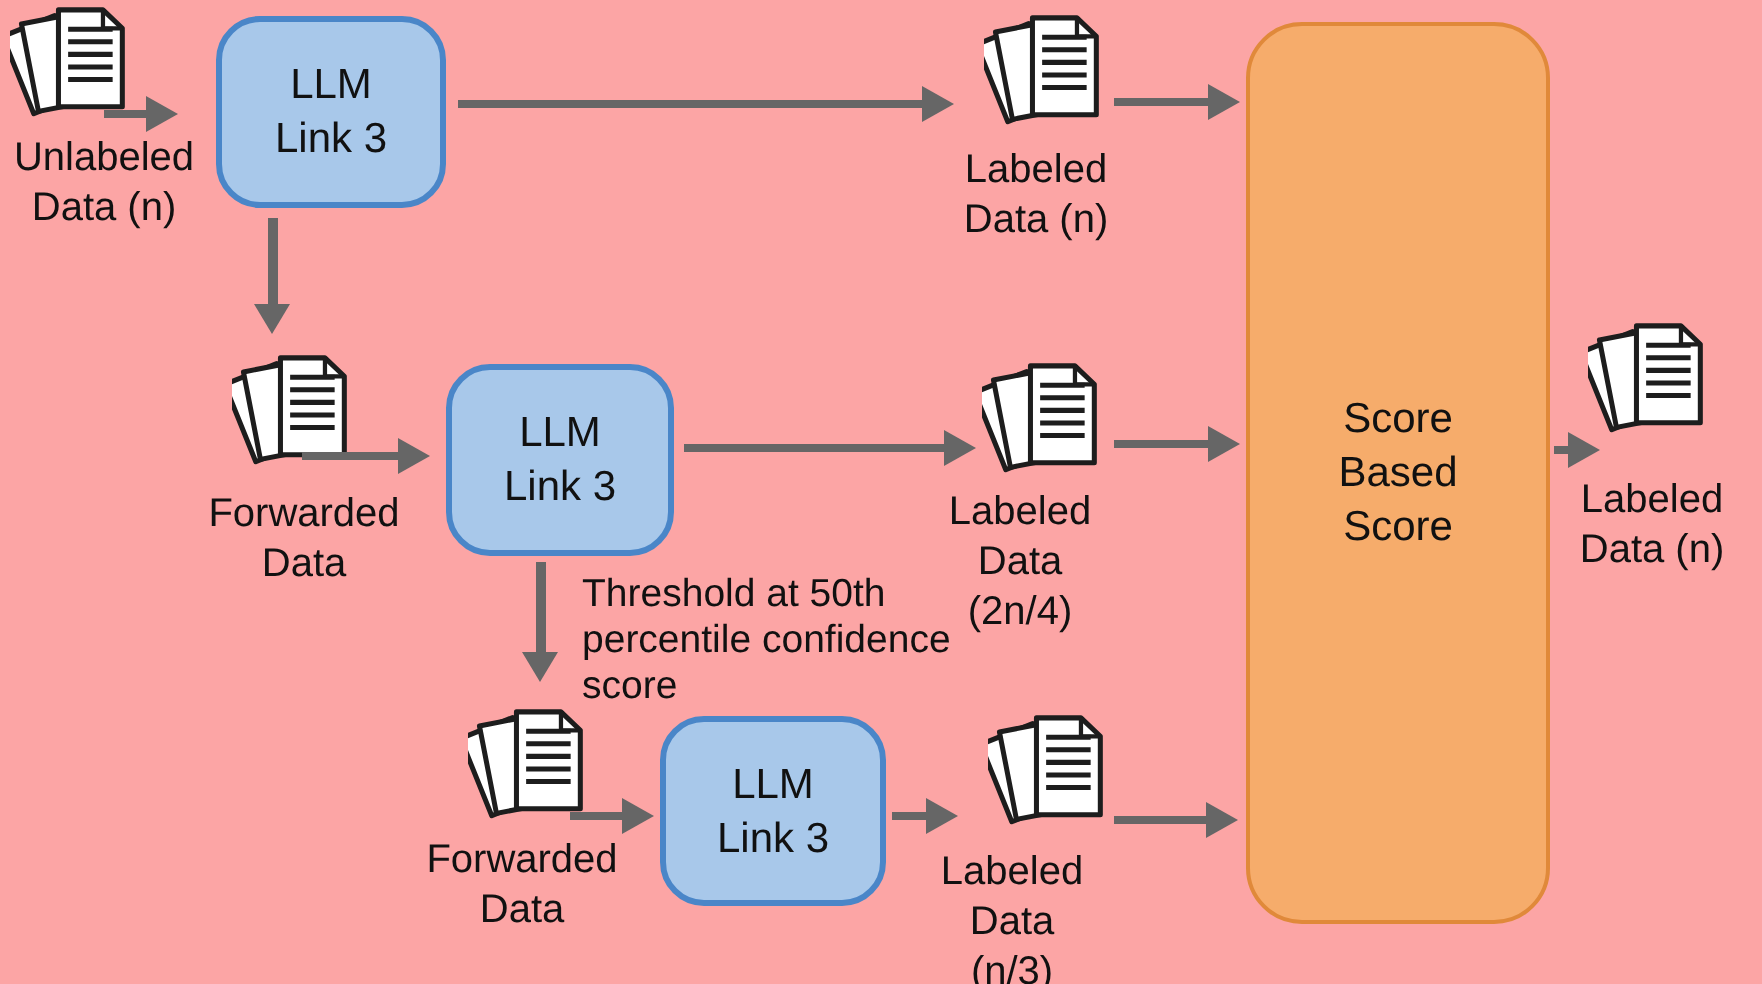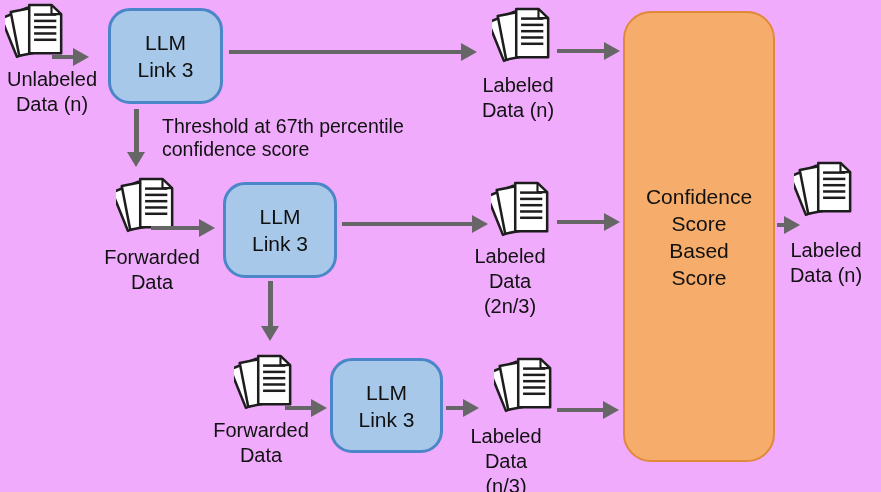--- a/index.html
+++ b/index.html
@@ -10,7 +10,7 @@
   html,body{margin:0;padding:0;background:#ffffff;}
   .canvas{
     position:relative;width:881px;height:492px;overflow:hidden;
-    background:#f0abfc;font-family:"Liberation Sans",sans-serif;color:var(--text);
+    background:#fca5a5;font-family:"Liberation Sans",sans-serif;color:var(--text);
   }
   .node{
     position:absolute;display:flex;flex-direction:column;align-items:center;

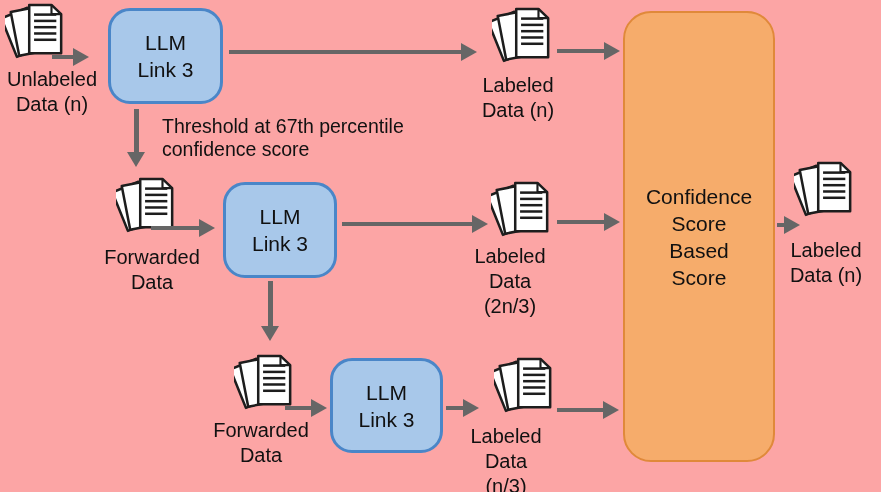--- a/index.html
+++ b/index.html
@@ -222,10 +222,6 @@
     <span>Data (n)</span>
   </div>
 
-  <div class="thresh" style="left:162px;top:115px">
-    <span>Threshold at 67th percentile</span>
-    <span>confidence score</span>
-  </div>
 
   <div class="harrow" style="left:52px;top:55px;width:21px"></div>
   <div class="harrow" style="left:229px;top:50px;width:232px"></div>

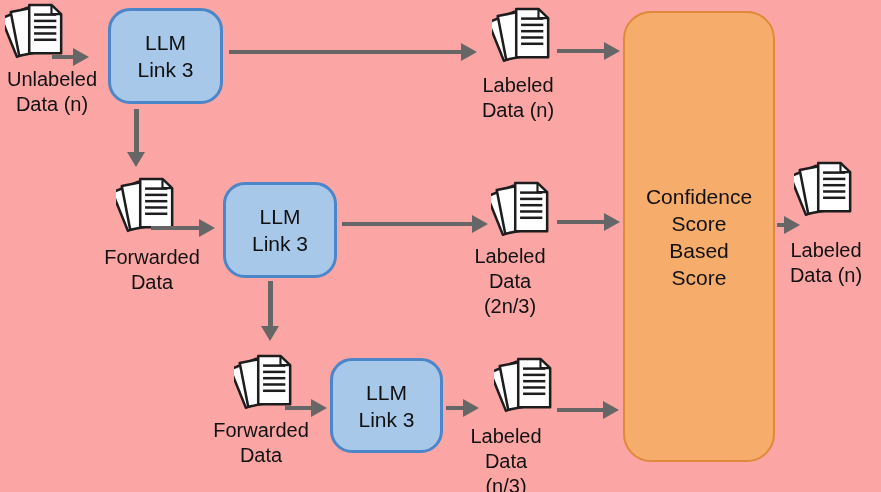--- a/index.html
+++ b/index.html
@@ -185,7 +185,6 @@
   </div>
 
   <div class="node ensemble" style="left:623px;top:11px;width:152px;height:451px">
-    <span>Confidence</span>
     <span>Score</span>
     <span>Based</span>
     <span>Score</span>

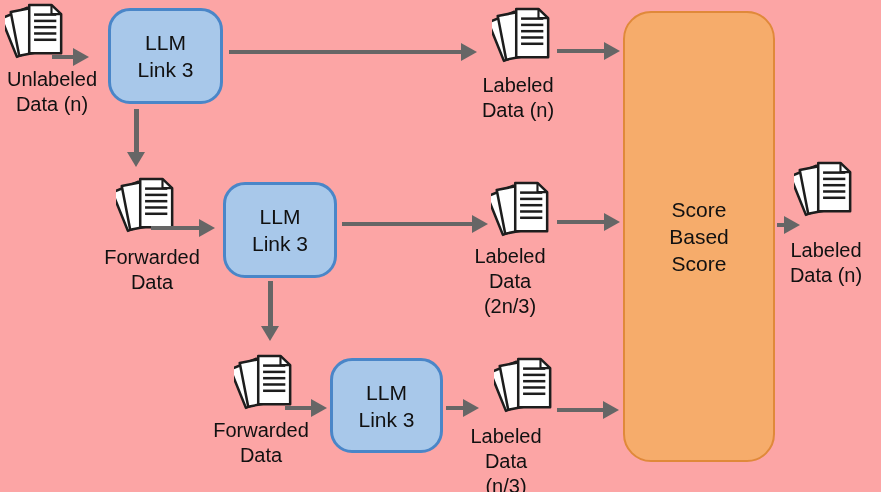--- a/index.html
+++ b/index.html
@@ -221,6 +221,11 @@
     <span>Data (n)</span>
   </div>
 
+  <div class="thresh" style="left:291px;top:286px">
+    <span>Threshold at 50th</span>
+    <span>percentile confidence</span>
+    <span>score</span>
+  </div>
 
   <div class="harrow" style="left:52px;top:55px;width:21px"></div>
   <div class="harrow" style="left:229px;top:50px;width:232px"></div>

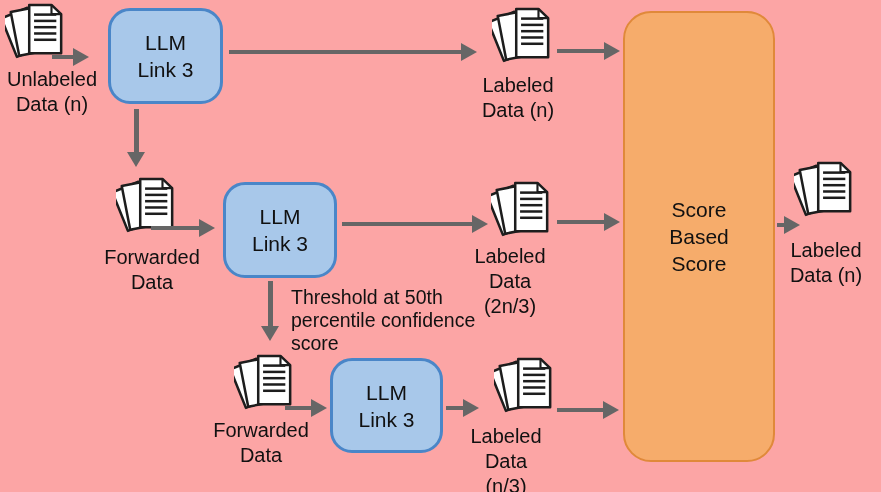--- a/index.html
+++ b/index.html
@@ -205,7 +205,7 @@
   <div class="label" style="left:455px;top:244px;width:110px">
     <span>Labeled</span>
     <span>Data</span>
-    <span>(2n/3)</span>
+    <span>(2n/4)</span>
   </div>
   <div class="label" style="left:206px;top:418px;width:110px">
     <span>Forwarded</span>

